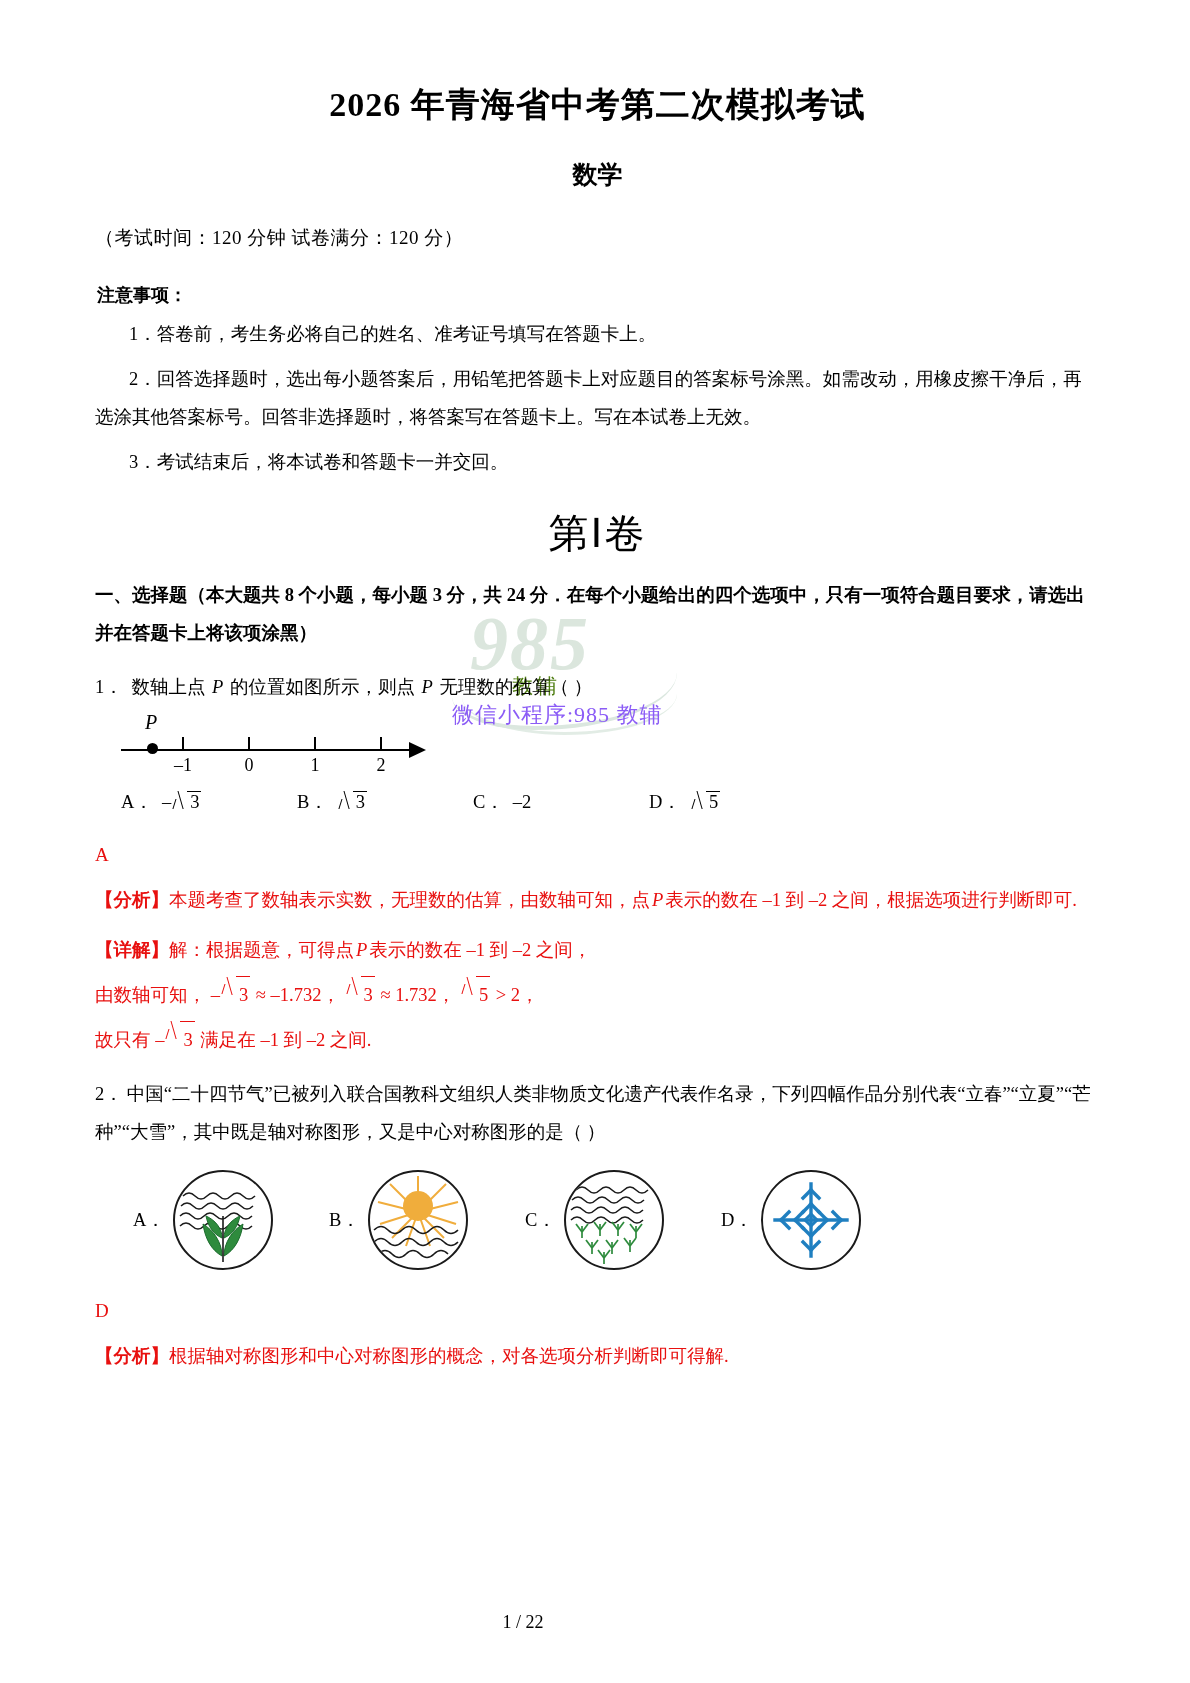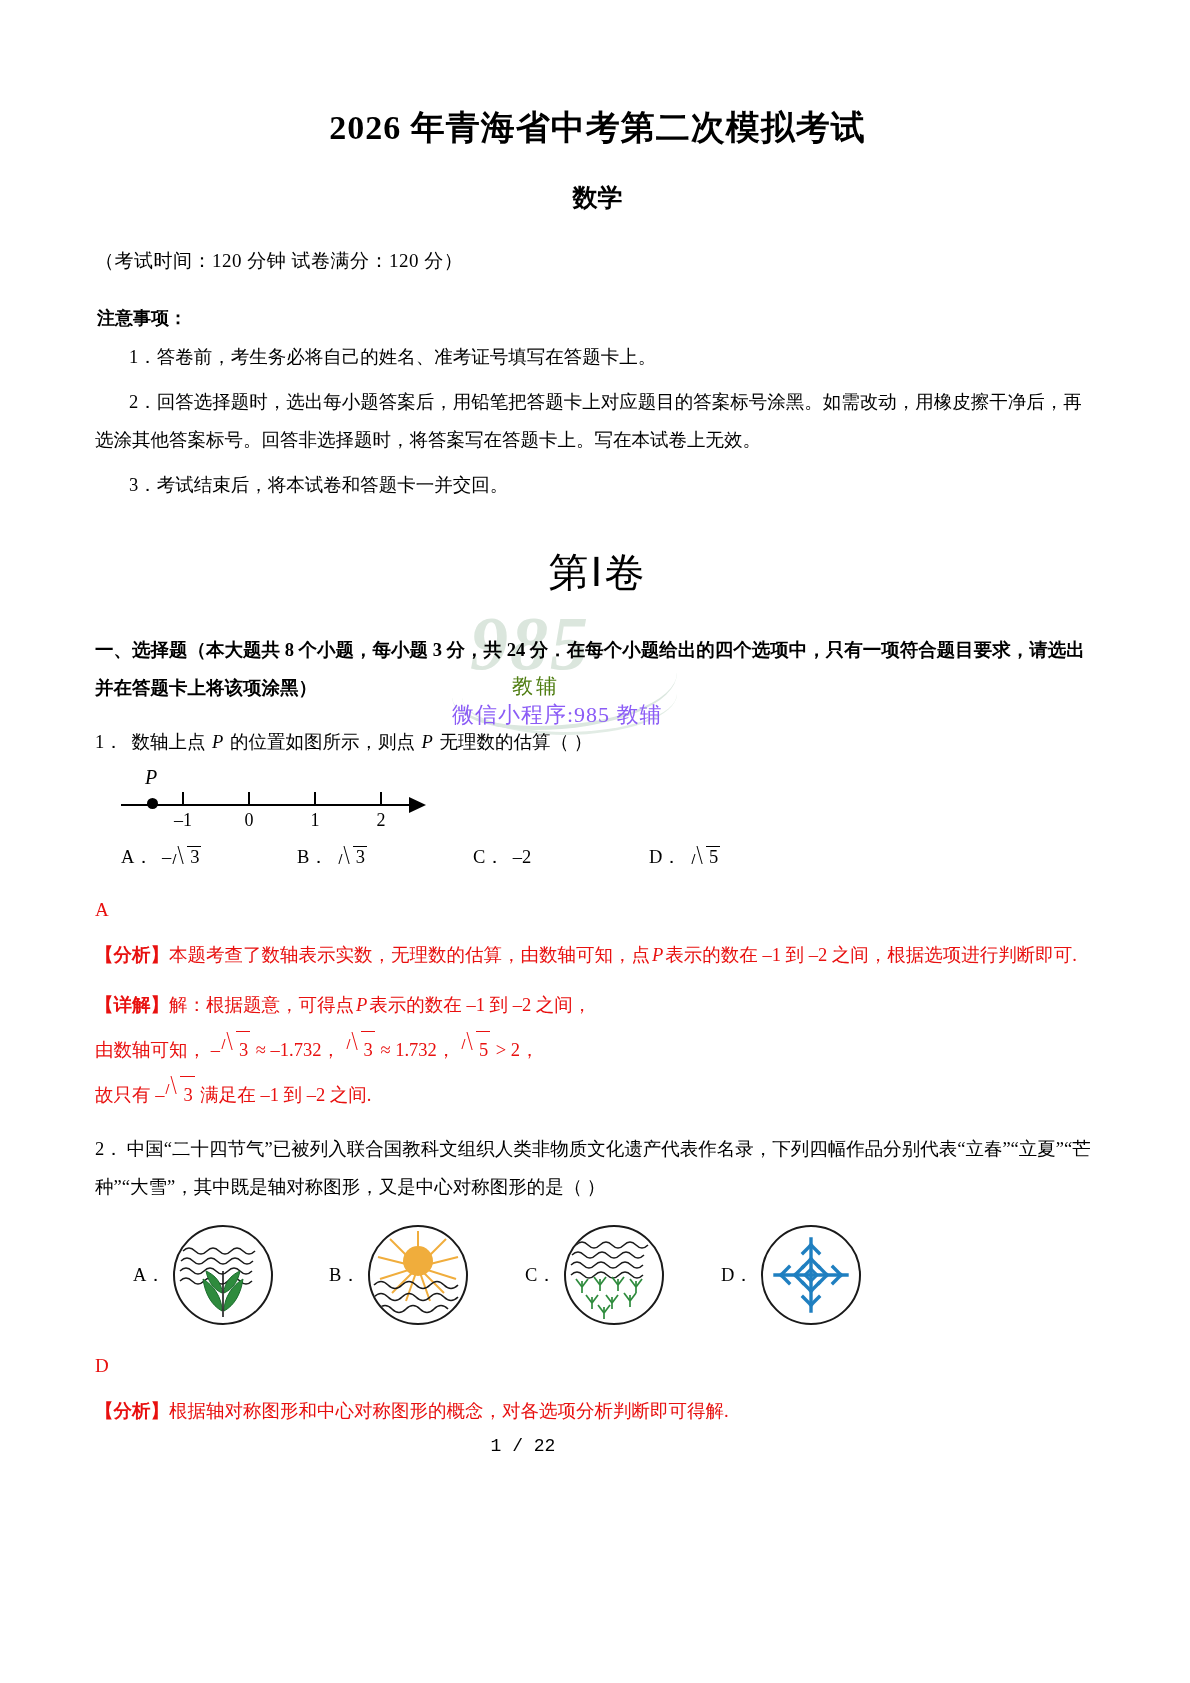--- a/index.html
+++ b/index.html
@@ -91,7 +91,7 @@
     font-weight: bold;
     letter-spacing: 1px;
     margin: 0;
-    padding-top: 108px;
+    padding-top: 85px;
     line-height: 1.2;
   }
   .doc-subject {

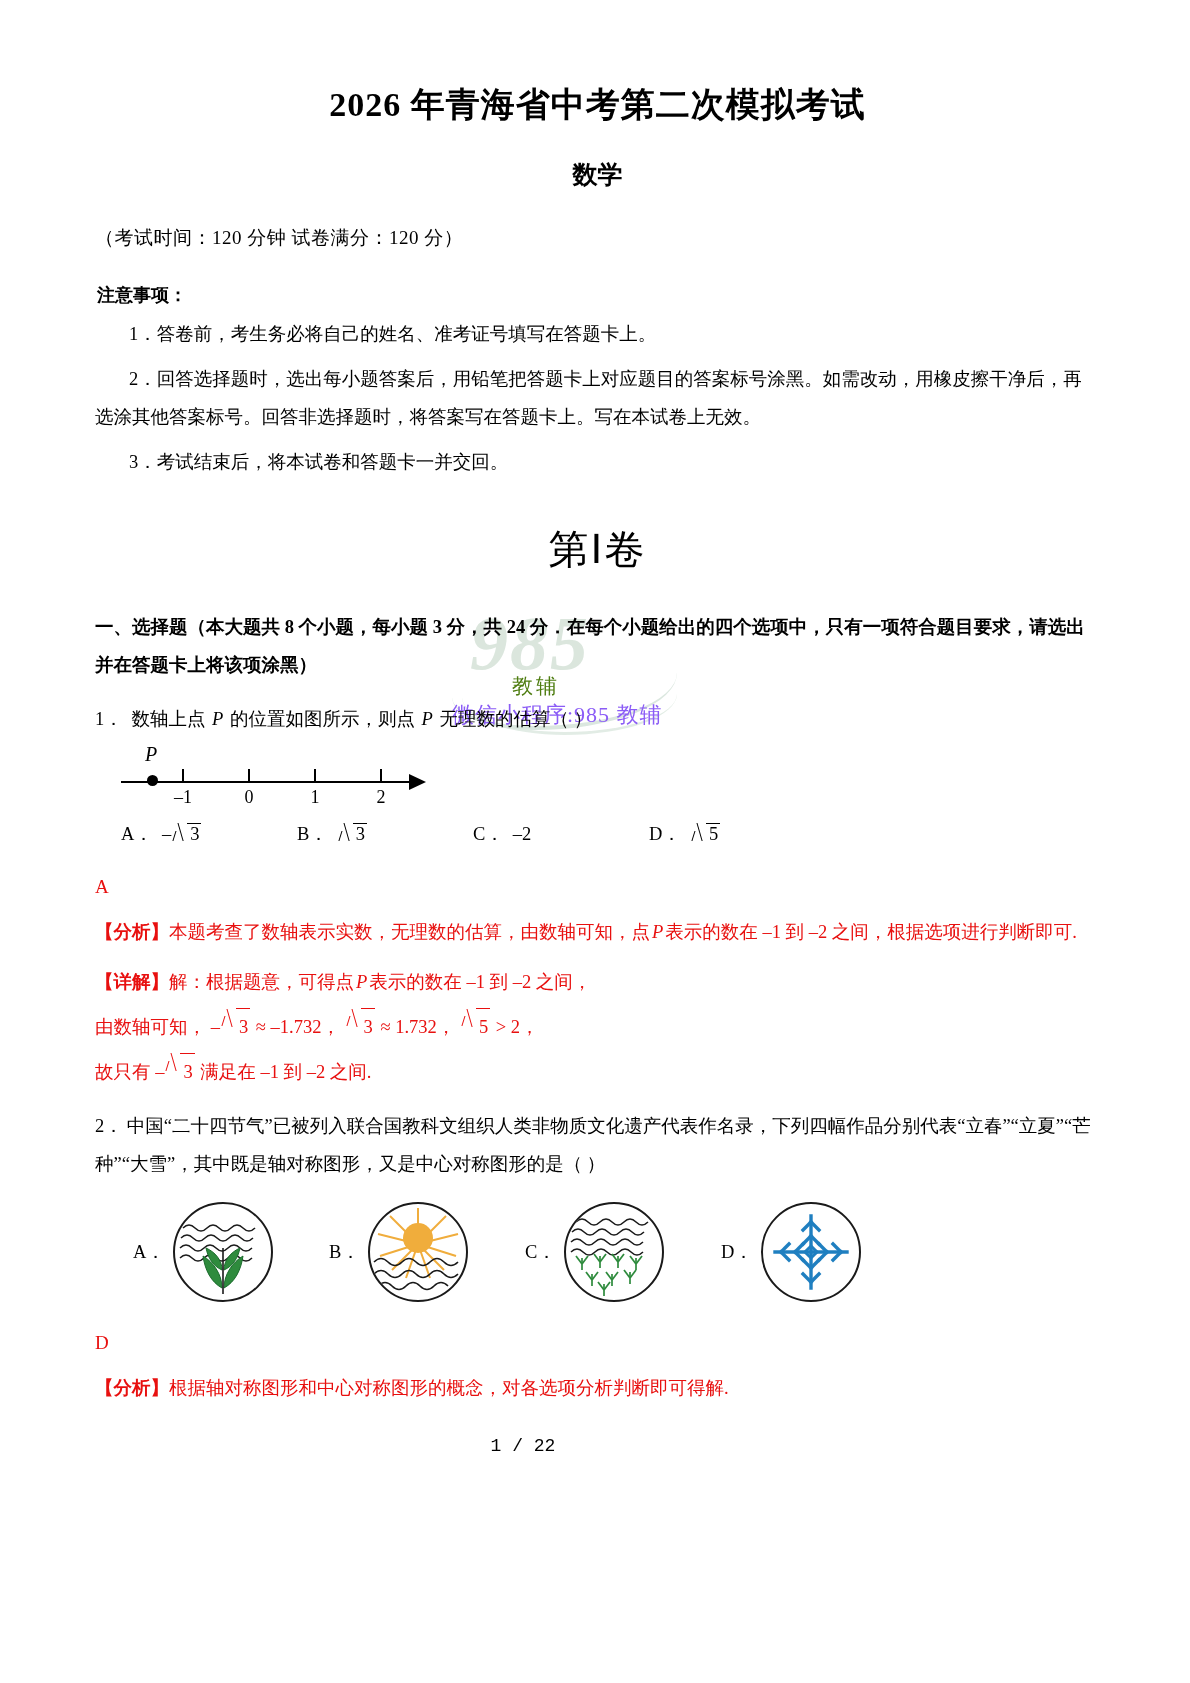--- a/index.html
+++ b/index.html
@@ -125,7 +125,7 @@
   .juan-head {
     text-align: center;
     font-size: 40px;
-    margin: 16px;
+    margin: 0;
     padding-top: 24px;
     letter-spacing: 2px;
   }

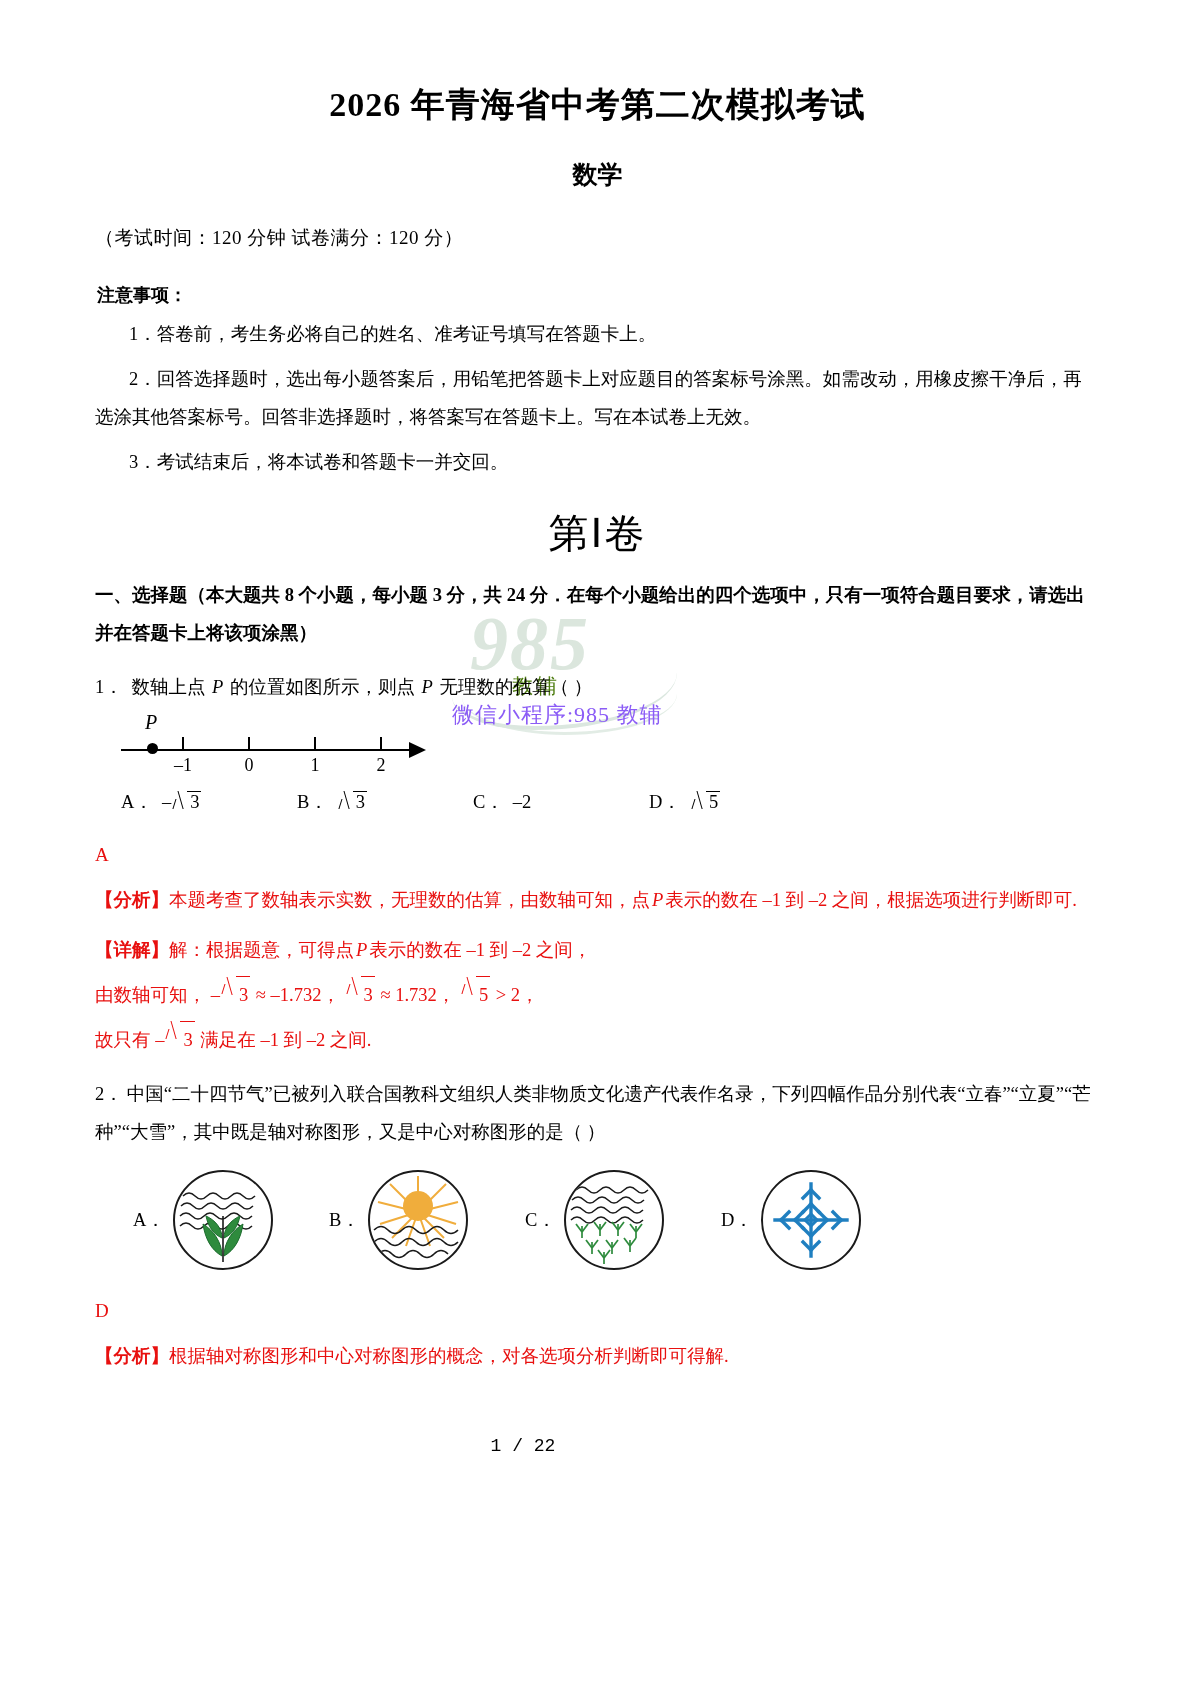--- a/index.html
+++ b/index.html
@@ -303,11 +303,10 @@
   .footer {
     position: absolute;
     left: 0;
-    top: 1436px;
+    top: 1612px;
     width: 1046px;
     text-align: center;
     font-size: 18px;
-    font-family: Liberation Mono, monospace;
   }
 </style>
 </head>

